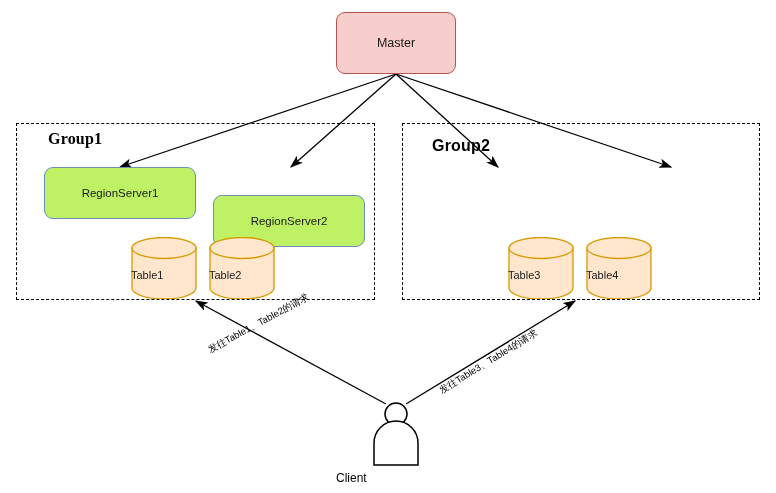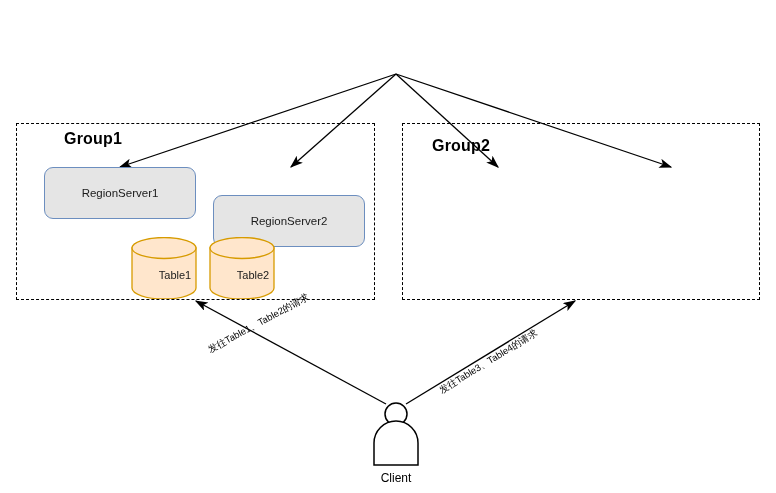--- a/index.html
+++ b/index.html
@@ -67,6 +67,9 @@
     </g>
   </svg>
 
+  <div class="node master-box" style="left:336px;top:12px;width:120px;height:62px;">
+    <span>Master</span>
+  </div>
 
   <div class="node group-box" style="left:16px;top:123px;width:359px;height:177px;"></div>
   <div class="group-title" style="left:64px;top:130px;">Group1</div>

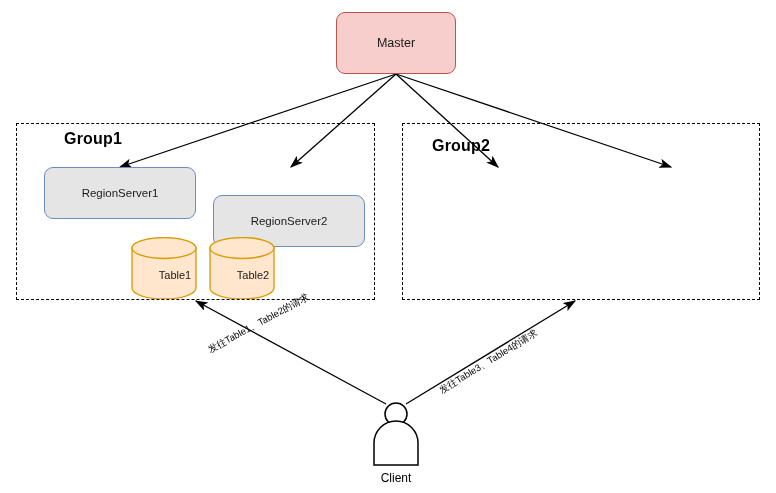--- a/index.html
+++ b/index.html
@@ -72,7 +72,7 @@
   </div>
 
   <div class="node group-box" style="left:16px;top:123px;width:359px;height:177px;"></div>
-  <div class="group-title" style="left:64px;top:130px;">Group1</div>
+  <div class="group-title" style="left:48px;top:130px;font-family:Liberation Serif, serif;">Group1</div>
 
   <div class="node rs-box" style="left:44px;top:167px;width:152px;height:52px;">
     <span>RegionServer1</span>

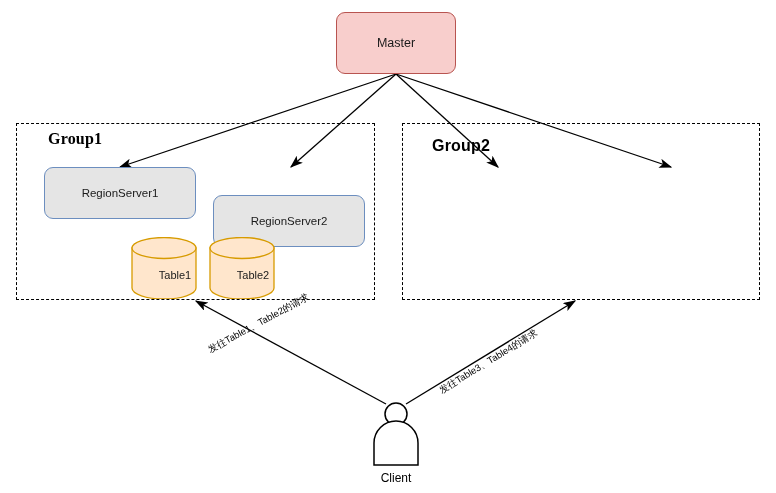--- a/index.html
+++ b/index.html
@@ -25,7 +25,7 @@
     letter-spacing:.2px;
   }
   .rs-box{
-    background:#e5e5e5;border:1px solid #6c8ebf;border-radius:9px;
+    background:#bef264;border:1px solid #6c8ebf;border-radius:9px;
     font-size:11.5px;color:#1a1a1a;
   }
   .cyl{position:absolute;}

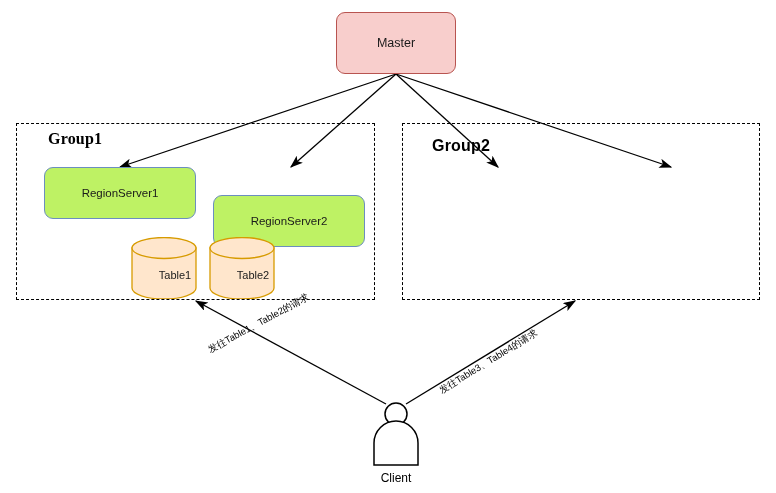--- a/index.html
+++ b/index.html
@@ -30,7 +30,7 @@
   }
   .cyl{position:absolute;}
   .cyl-label{
-    position:absolute;width:100%;text-align:center;font-size:11px;color:#1a1a1a;padding-left:11px;
+    position:absolute;width:100%;text-align:left;font-size:11px;color:#1a1a1a;
   }
   .client-label{
     position:absolute;width:120px;text-align:center;font-size:12px;color:#000;

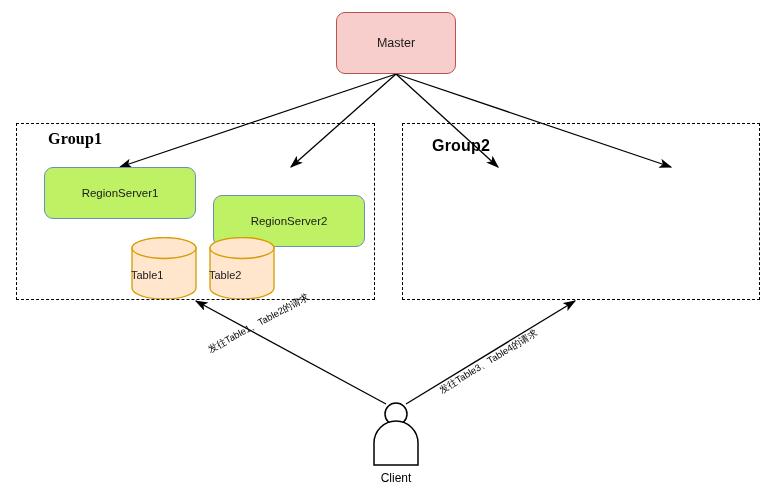--- a/index.html
+++ b/index.html
@@ -101,6 +101,13 @@
   <div class="group-title" style="left:432px;top:137px;">Group2</div>
 
 
+  <div class="cyl" style="left:508px;top:237px;width:66px;height:62px;">
+    <svg width="66" height="62" viewBox="0 0 66 62">
+      <path d="M1,11 L1,51 A32,11 0 0 0 65,51 L65,11 Z" fill="#ffe6cc" stroke="#d79b00" stroke-width="1.3"></path>
+      <ellipse cx="33" cy="11" rx="32" ry="10.5" fill="#ffe6cc" stroke="#d79b00" stroke-width="1.3"></ellipse>
+    </svg>
+    <div class="cyl-label" style="top:32px;">Table3</div>
+  </div>
 
 
   <div class="edge-label" style="left:206px;top:345px;transform:rotate(-28.5deg);">发往Table1、Table2的请求</div>

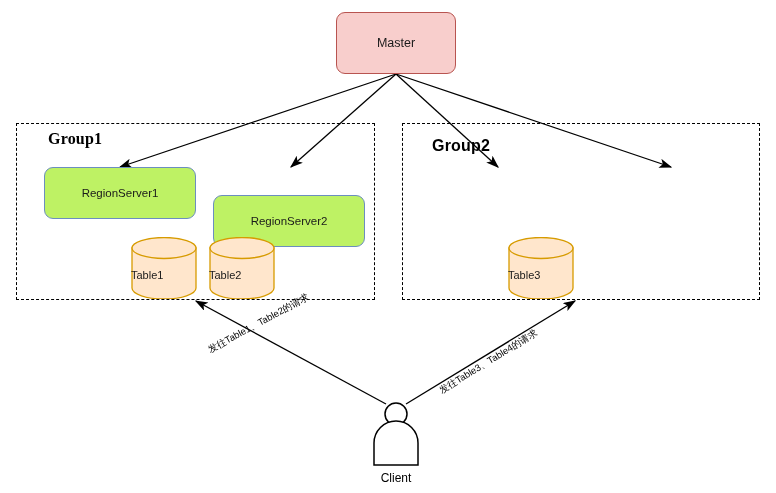--- a/index.html
+++ b/index.html
@@ -109,6 +109,13 @@
     <div class="cyl-label" style="top:32px;">Table3</div>
   </div>
 
+  <div class="cyl" style="left:586px;top:237px;width:66px;height:62px;">
+    <svg width="66" height="62" viewBox="0 0 66 62">
+      <path d="M1,11 L1,51 A32,11 0 0 0 65,51 L65,11 Z" fill="#ffe6cc" stroke="#d79b00" stroke-width="1.3"></path>
+      <ellipse cx="33" cy="11" rx="32" ry="10.5" fill="#ffe6cc" stroke="#d79b00" stroke-width="1.3"></ellipse>
+    </svg>
+    <div class="cyl-label" style="top:32px;">Table4</div>
+  </div>
 
   <div class="edge-label" style="left:206px;top:345px;transform:rotate(-28.5deg);">发往Table1、Table2的请求</div>
   <div class="edge-label" style="left:437px;top:386px;transform:rotate(-31.5deg);">发往Table3、Table4的请求</div>

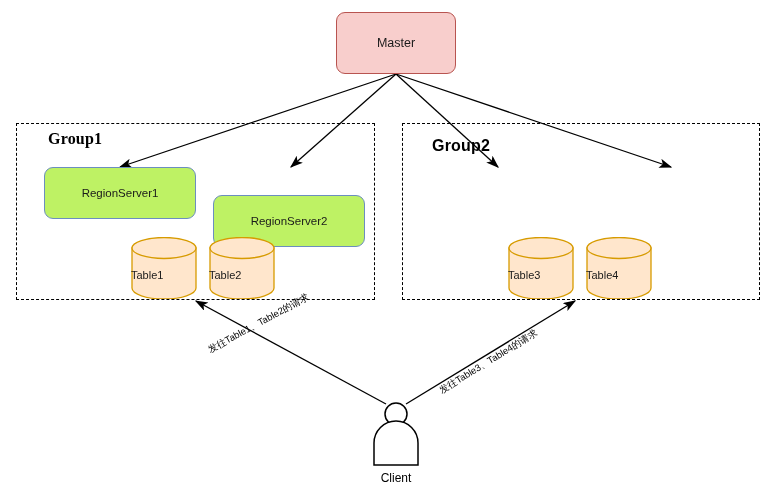--- a/index.html
+++ b/index.html
@@ -33,7 +33,7 @@
     position:absolute;width:100%;text-align:left;font-size:11px;color:#1a1a1a;
   }
   .client-label{
-    position:absolute;width:120px;text-align:center;font-size:12px;color:#000;
+    position:absolute;width:120px;text-align:left;font-size:12px;color:#000;
   }
   .edge-label{
     position:absolute;font-size:9.5px;color:#000;white-space:nowrap;

